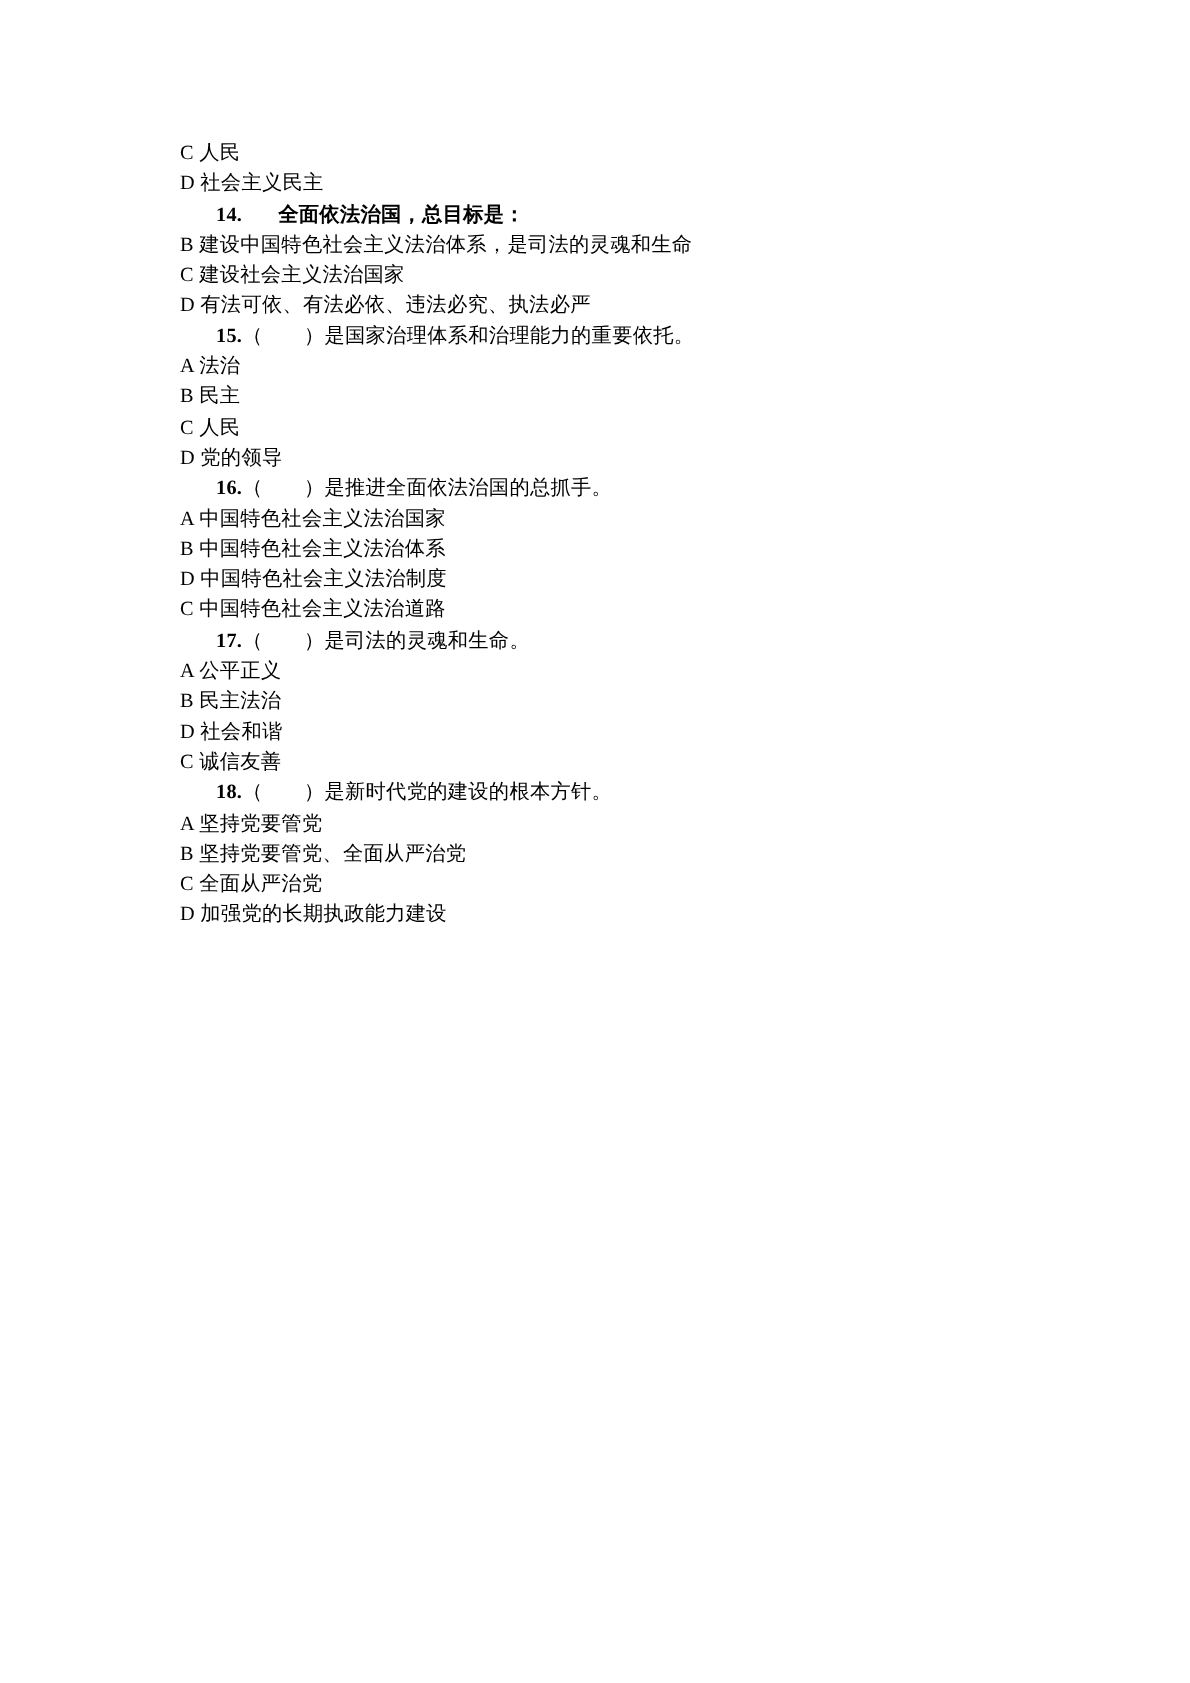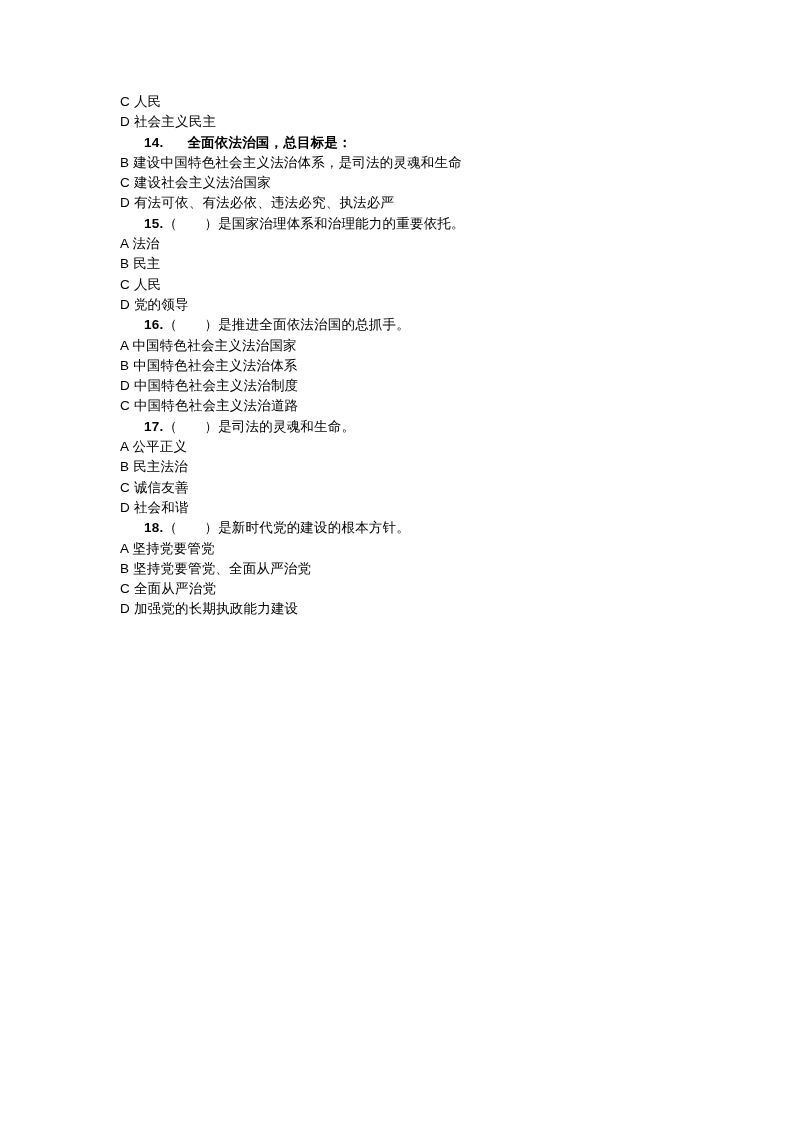--- a/index.html
+++ b/index.html
@@ -24,6 +24,7 @@
   .doc-body {
     font-size: 13.5px;
     line-height: 20.3px;
+    font-family: Liberation Serif, serif;
   }
   .line {
     white-space: pre;

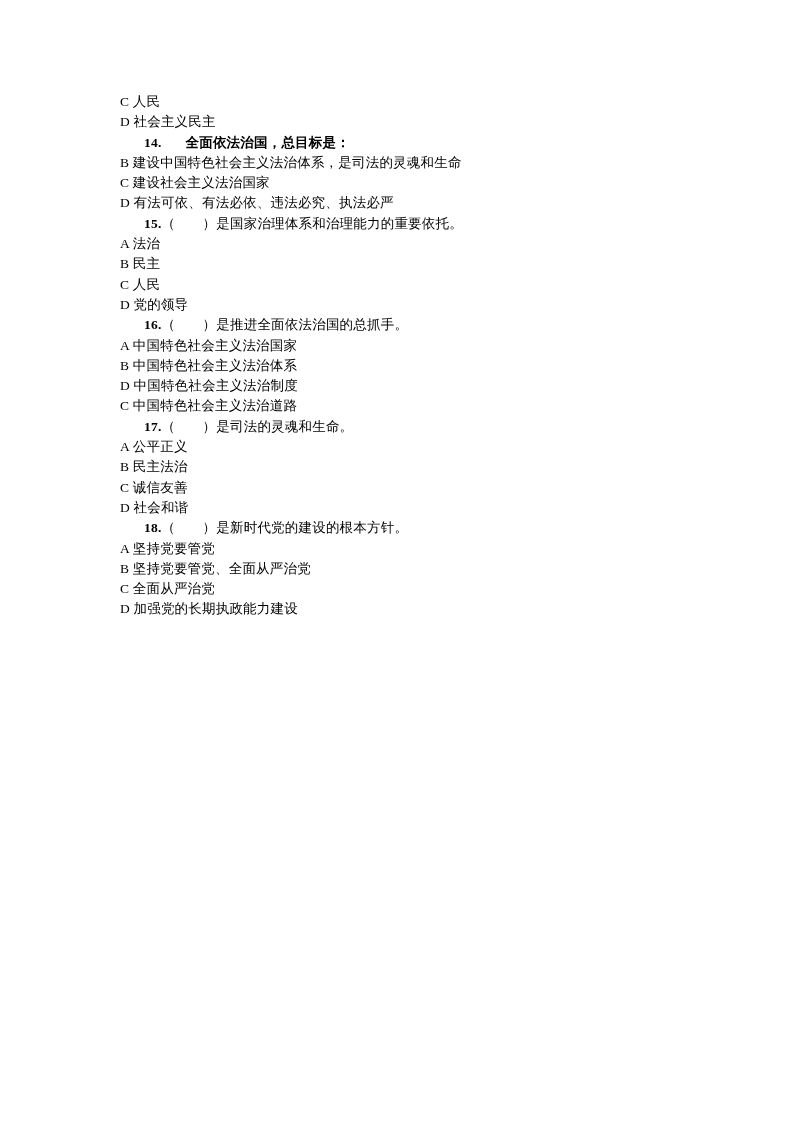--- a/index.html
+++ b/index.html
@@ -71,8 +71,8 @@
     <div class="block q-line"><span class="q-num">17.</span><span>（　　）是司法的灵魂和生命。</span></div>
     <div class="block line"><span>A 公平正义</span></div>
     <div class="block line"><span>B 民主法治</span></div>
+    <div class="block line"><span>D 社会和谐</span></div>
     <div class="block line"><span>C 诚信友善</span></div>
-    <div class="block line"><span>D 社会和谐</span></div>
 
     <div class="block q-line"><span class="q-num">18.</span><span>（　　）是新时代党的建设的根本方针。</span></div>
     <div class="block line"><span>A 坚持党要管党</span></div>

